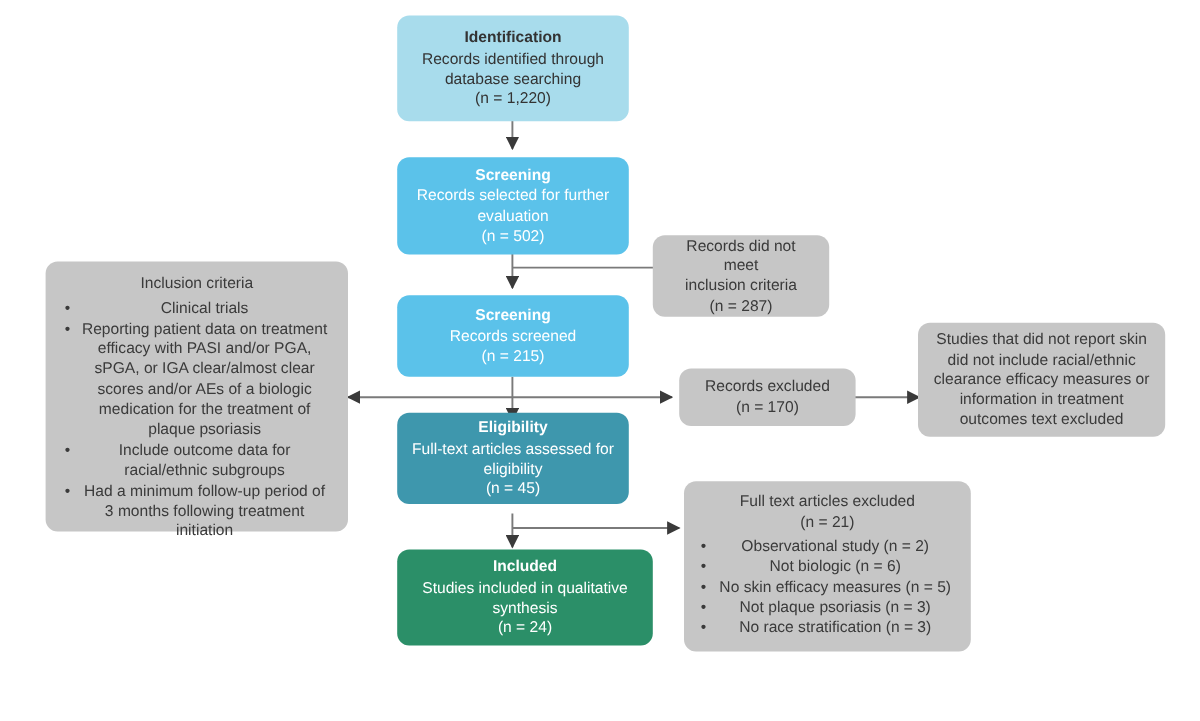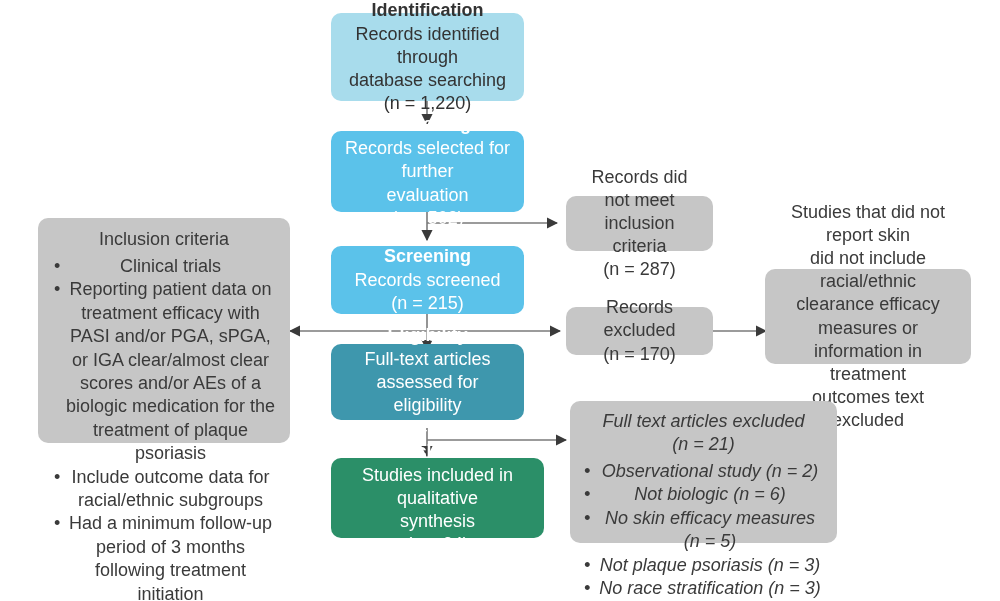--- a/index.html
+++ b/index.html
@@ -37,7 +37,7 @@
     justify-content: center;
     text-align: center;
     line-height: 1.28;
-    font-size: 18px;
+    font-size: 13px;
   }
   .node .title {
     font-weight: bold;

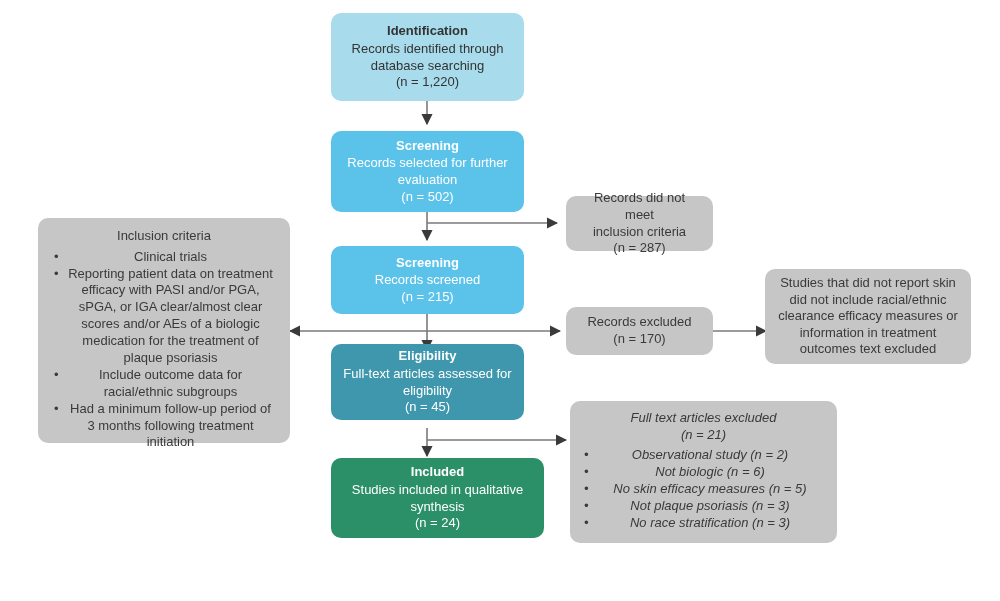--- a/index.html
+++ b/index.html
@@ -147,7 +147,7 @@
     </ul>
   </div>
 
-  <div class="node side-node" style="left:566px; top:196px; width:147px; height:55px;align-items:center;">
+  <div class="node side-node" style="left:544px; top:196px; width:147px; height:68px;align-items:center;">
     <span class="line">Records did not meet</span>
     <span class="line">inclusion criteria</span>
     <span class="line">(n = 287)</span>

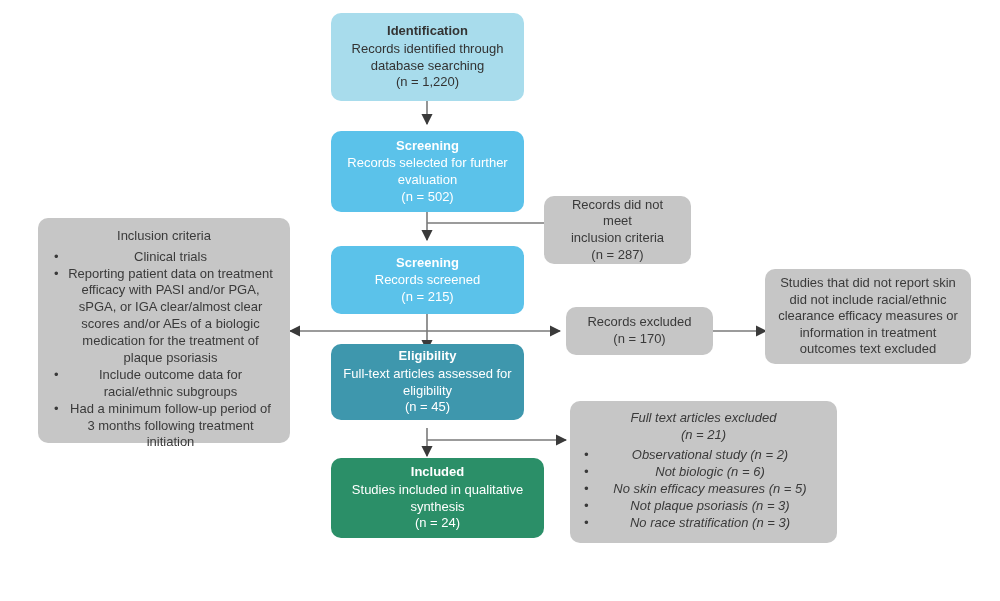--- a/index.html
+++ b/index.html
@@ -166,7 +166,7 @@
     <span class="line">outcomes text excluded</span>
   </div>
 
-  <div class="node side-node" style="left:570px; top:401px; width:267px; height:142px; align-items:stretch; justify-content:flex-start; padding:9px 12px;font-style:italic;">
+  <div class="node side-node" style="left:570px; top:401px; width:239px; height:142px; align-items:stretch; justify-content:flex-start; padding:9px 12px;">
     <span class="criteria-title">Full text articles excluded</span>
     <span class="criteria-title" style="margin-top:-2px;">(n = 21)</span>
     <ul class="bullets">

